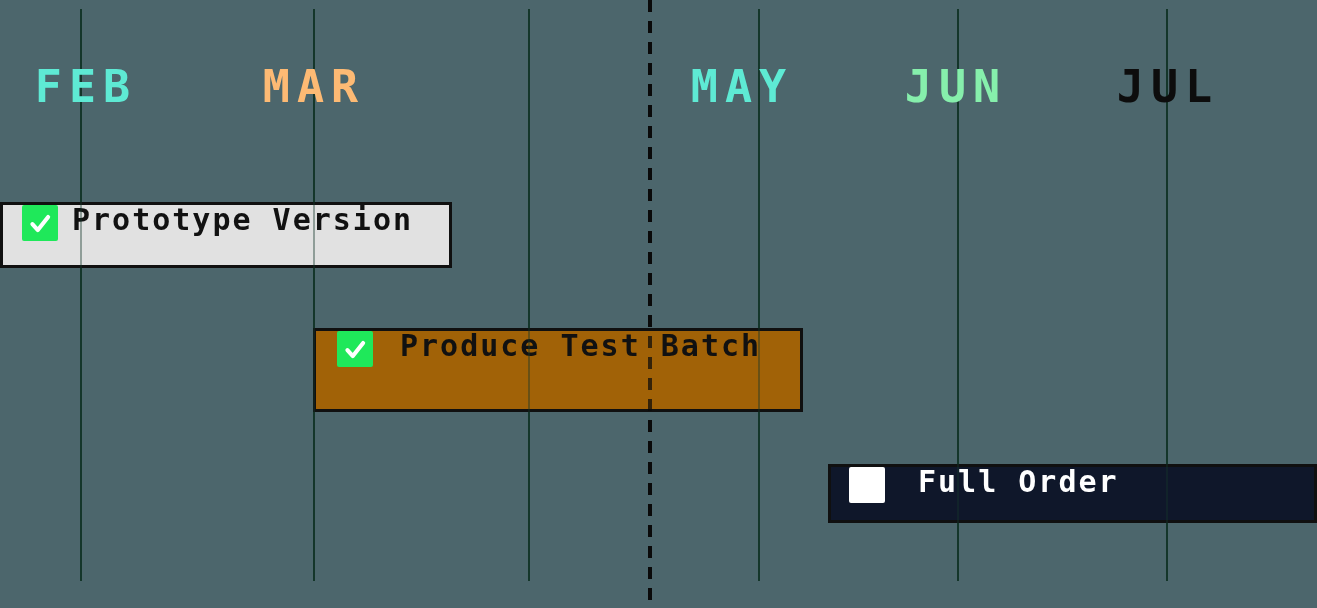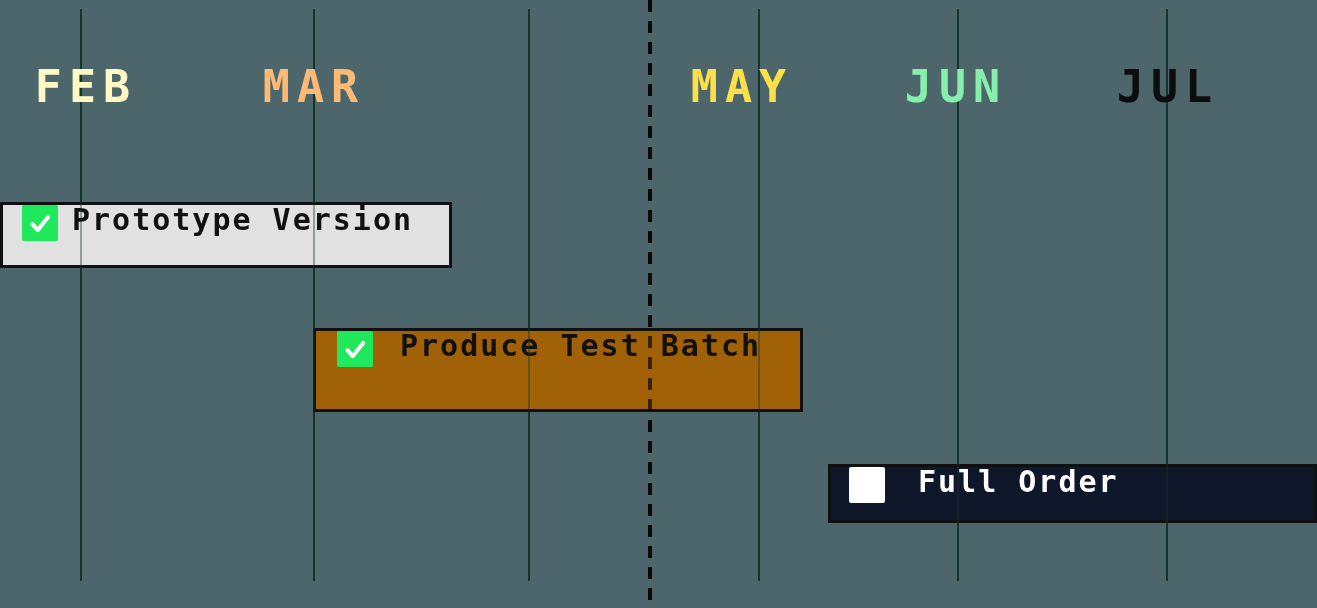--- a/index.html
+++ b/index.html
@@ -84,7 +84,7 @@
       <div class="vline dashed" style="left: 648px; top: 0px; height: 608px; background: repeating-linear-gradient(rgba(10, 10, 10, 0.72) 0px, rgba(10, 10, 10, 0.72) 12px, transparent 12px, transparent 21px);"></div>
     </div>
   <div id="labels-layer" class="layer">
-      <div class="month-label" style="left: 86px; color: #fef9c3;">FEB</div>
+      <div class="month-label" style="left: 86px; color: #5eead4;">FEB</div>
       <div class="month-label" style="left: 314px; color: #fdba74;">MAR</div>
       <div class="month-label" style="left: 742px; color: #fde047;">MAY</div>
       <div class="month-label" style="left: 956px; color: #86efac;">JUN</div>

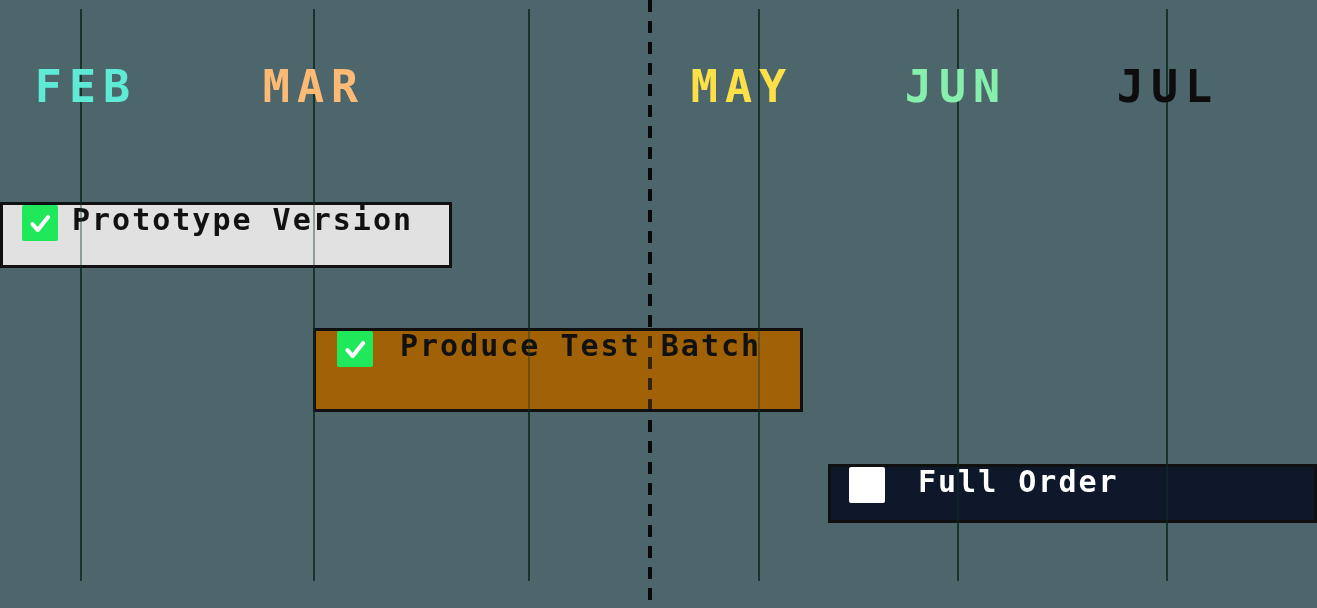--- a/index.html
+++ b/index.html
@@ -86,7 +86,7 @@
   <div id="labels-layer" class="layer">
       <div class="month-label" style="left: 86px; color: #5eead4;">FEB</div>
       <div class="month-label" style="left: 314px; color: #fdba74;">MAR</div>
-      <div class="month-label" style="left: 742px; color: #fde047;">MAY</div>
+      <div class="month-label" style="left: 742px; color: #5eead4;">MAY</div>
       <div class="month-label" style="left: 956px; color: #86efac;">JUN</div>
       <div class="month-label" style="left: 1168px; color: rgb(13, 13, 13);">JUL</div>
     </div>

